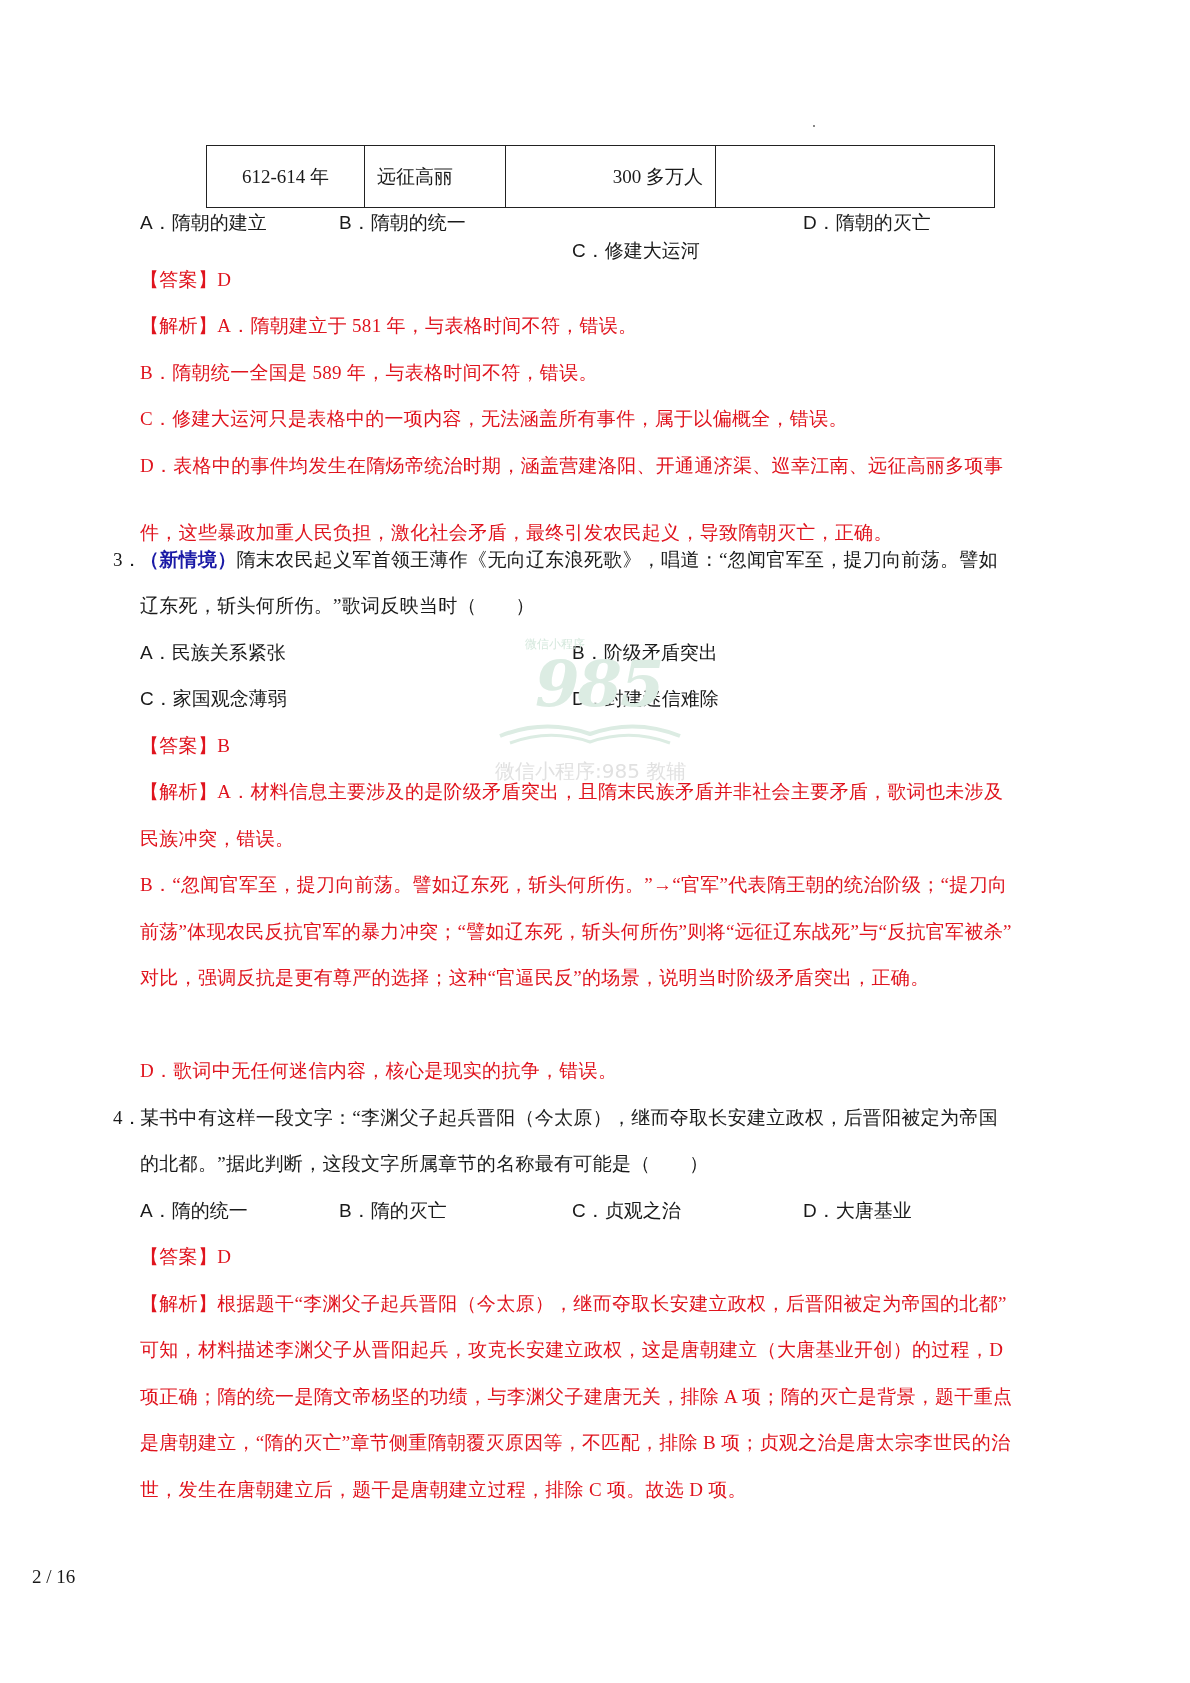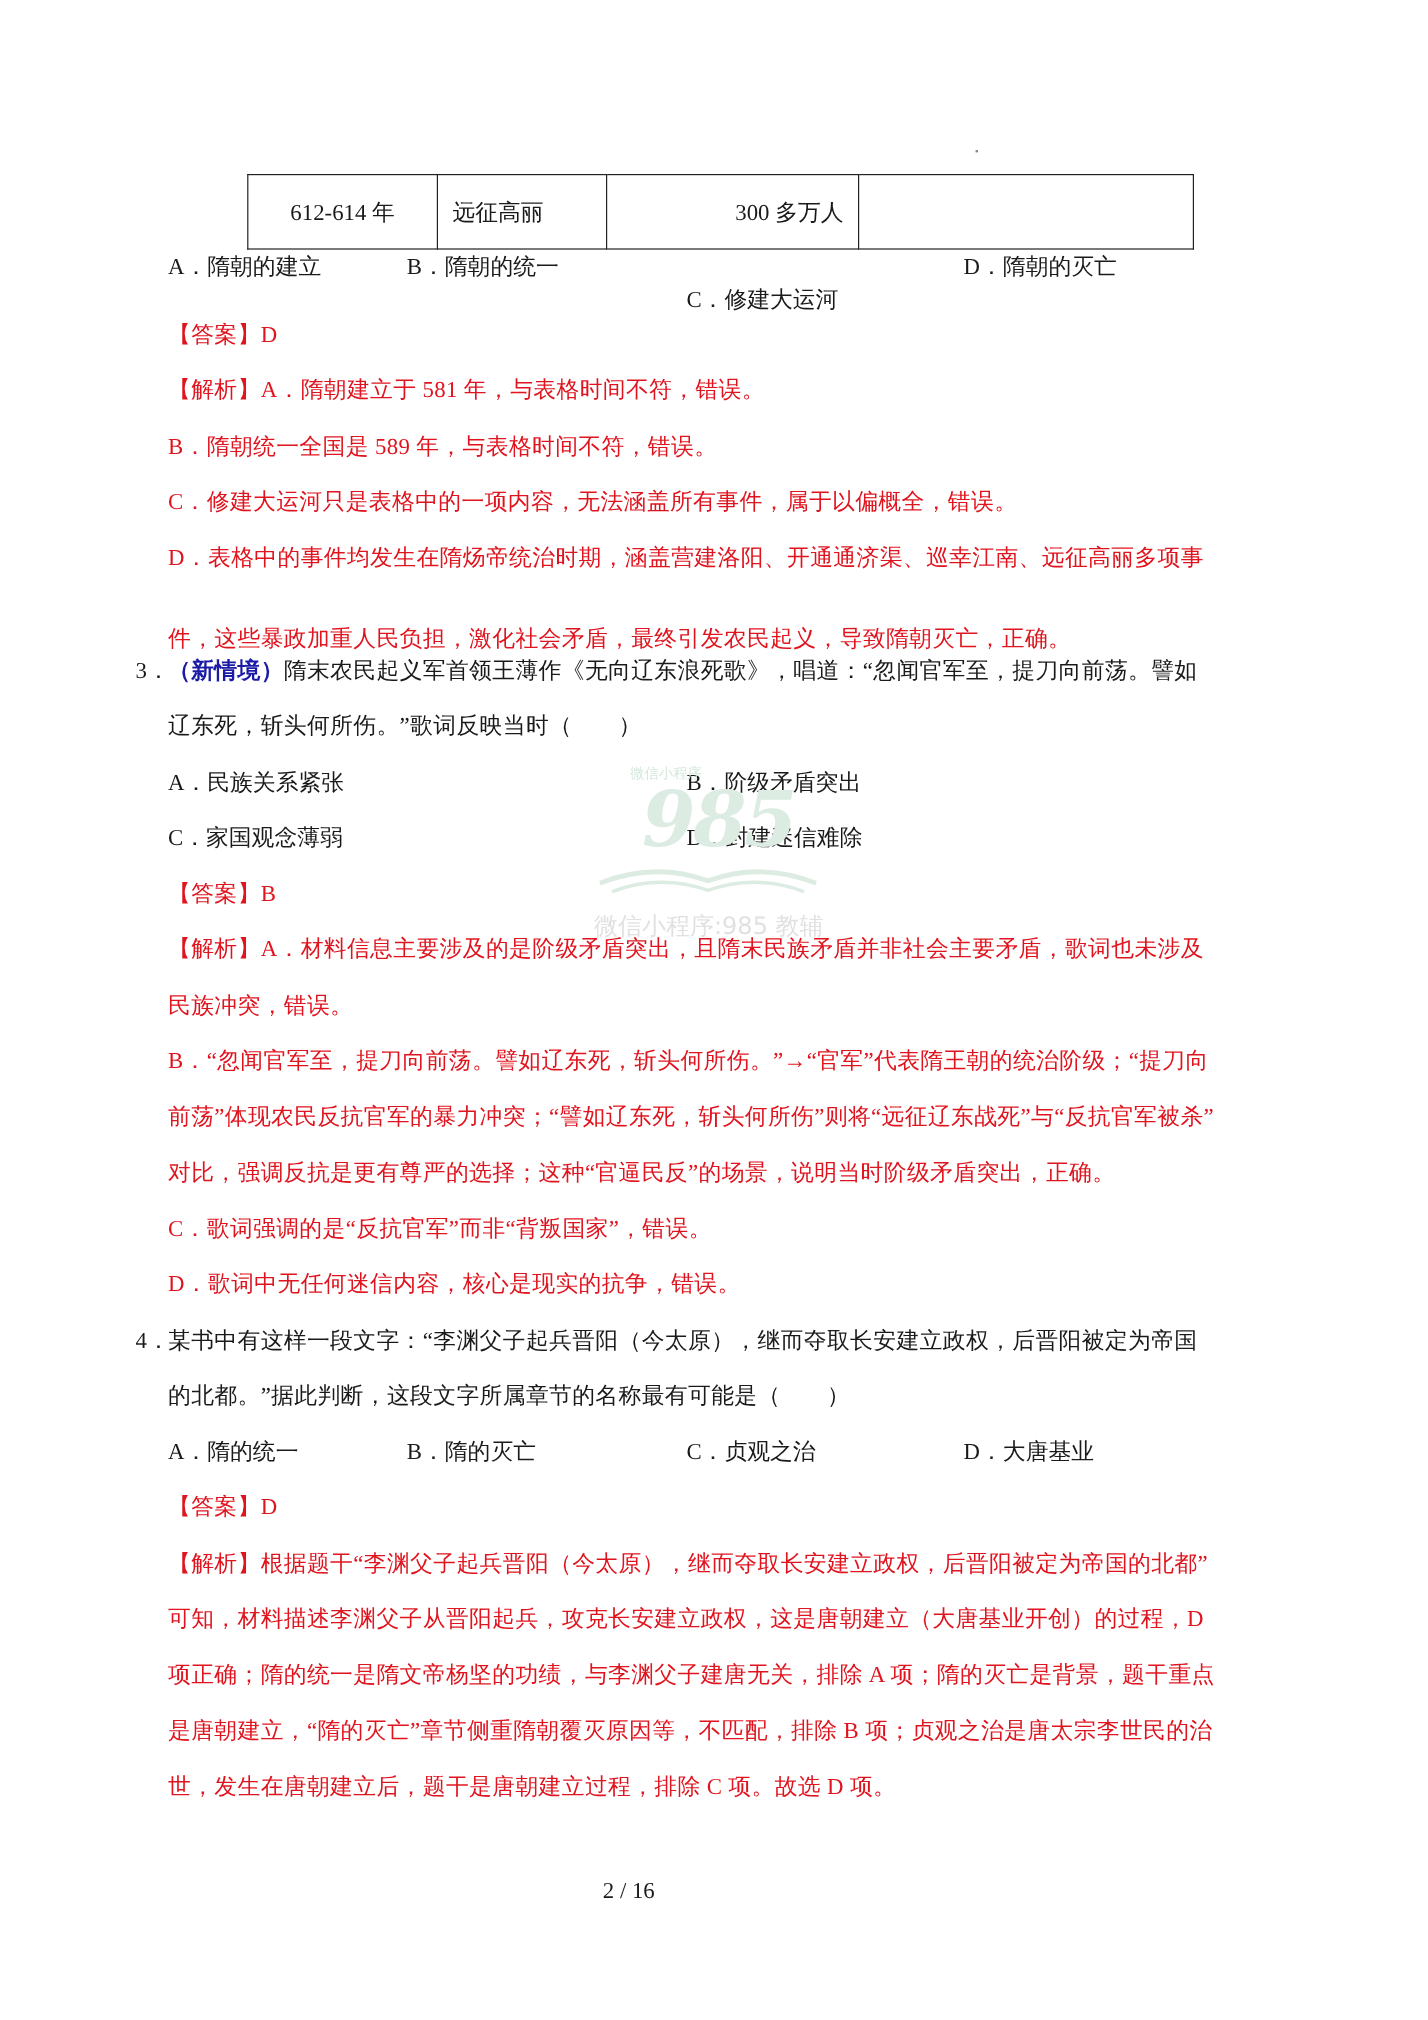--- a/index.html
+++ b/index.html
@@ -21,7 +21,7 @@
   .qnum { position: absolute; left: 113px; font-size: 19px; line-height: 26px;
           font-family: "Liberation Serif", "DejaVu Serif", serif; }
   .opt { position: absolute; font-size: 19px; line-height: 26px; white-space: nowrap;
-         font-family: Liberation Serif, serif; }
+         font-family: Liberation Sans, sans-serif; }
   .footer { position: absolute; top: 1566px; left: 0; width: 1048px; text-align: center;
             font-size: 19px; font-family: "Liberation Serif", "DejaVu Serif", serif; }
   .wm { position: absolute; left: 470px; top: 636px; width: 250px; height: 150px; pointer-events: none; }

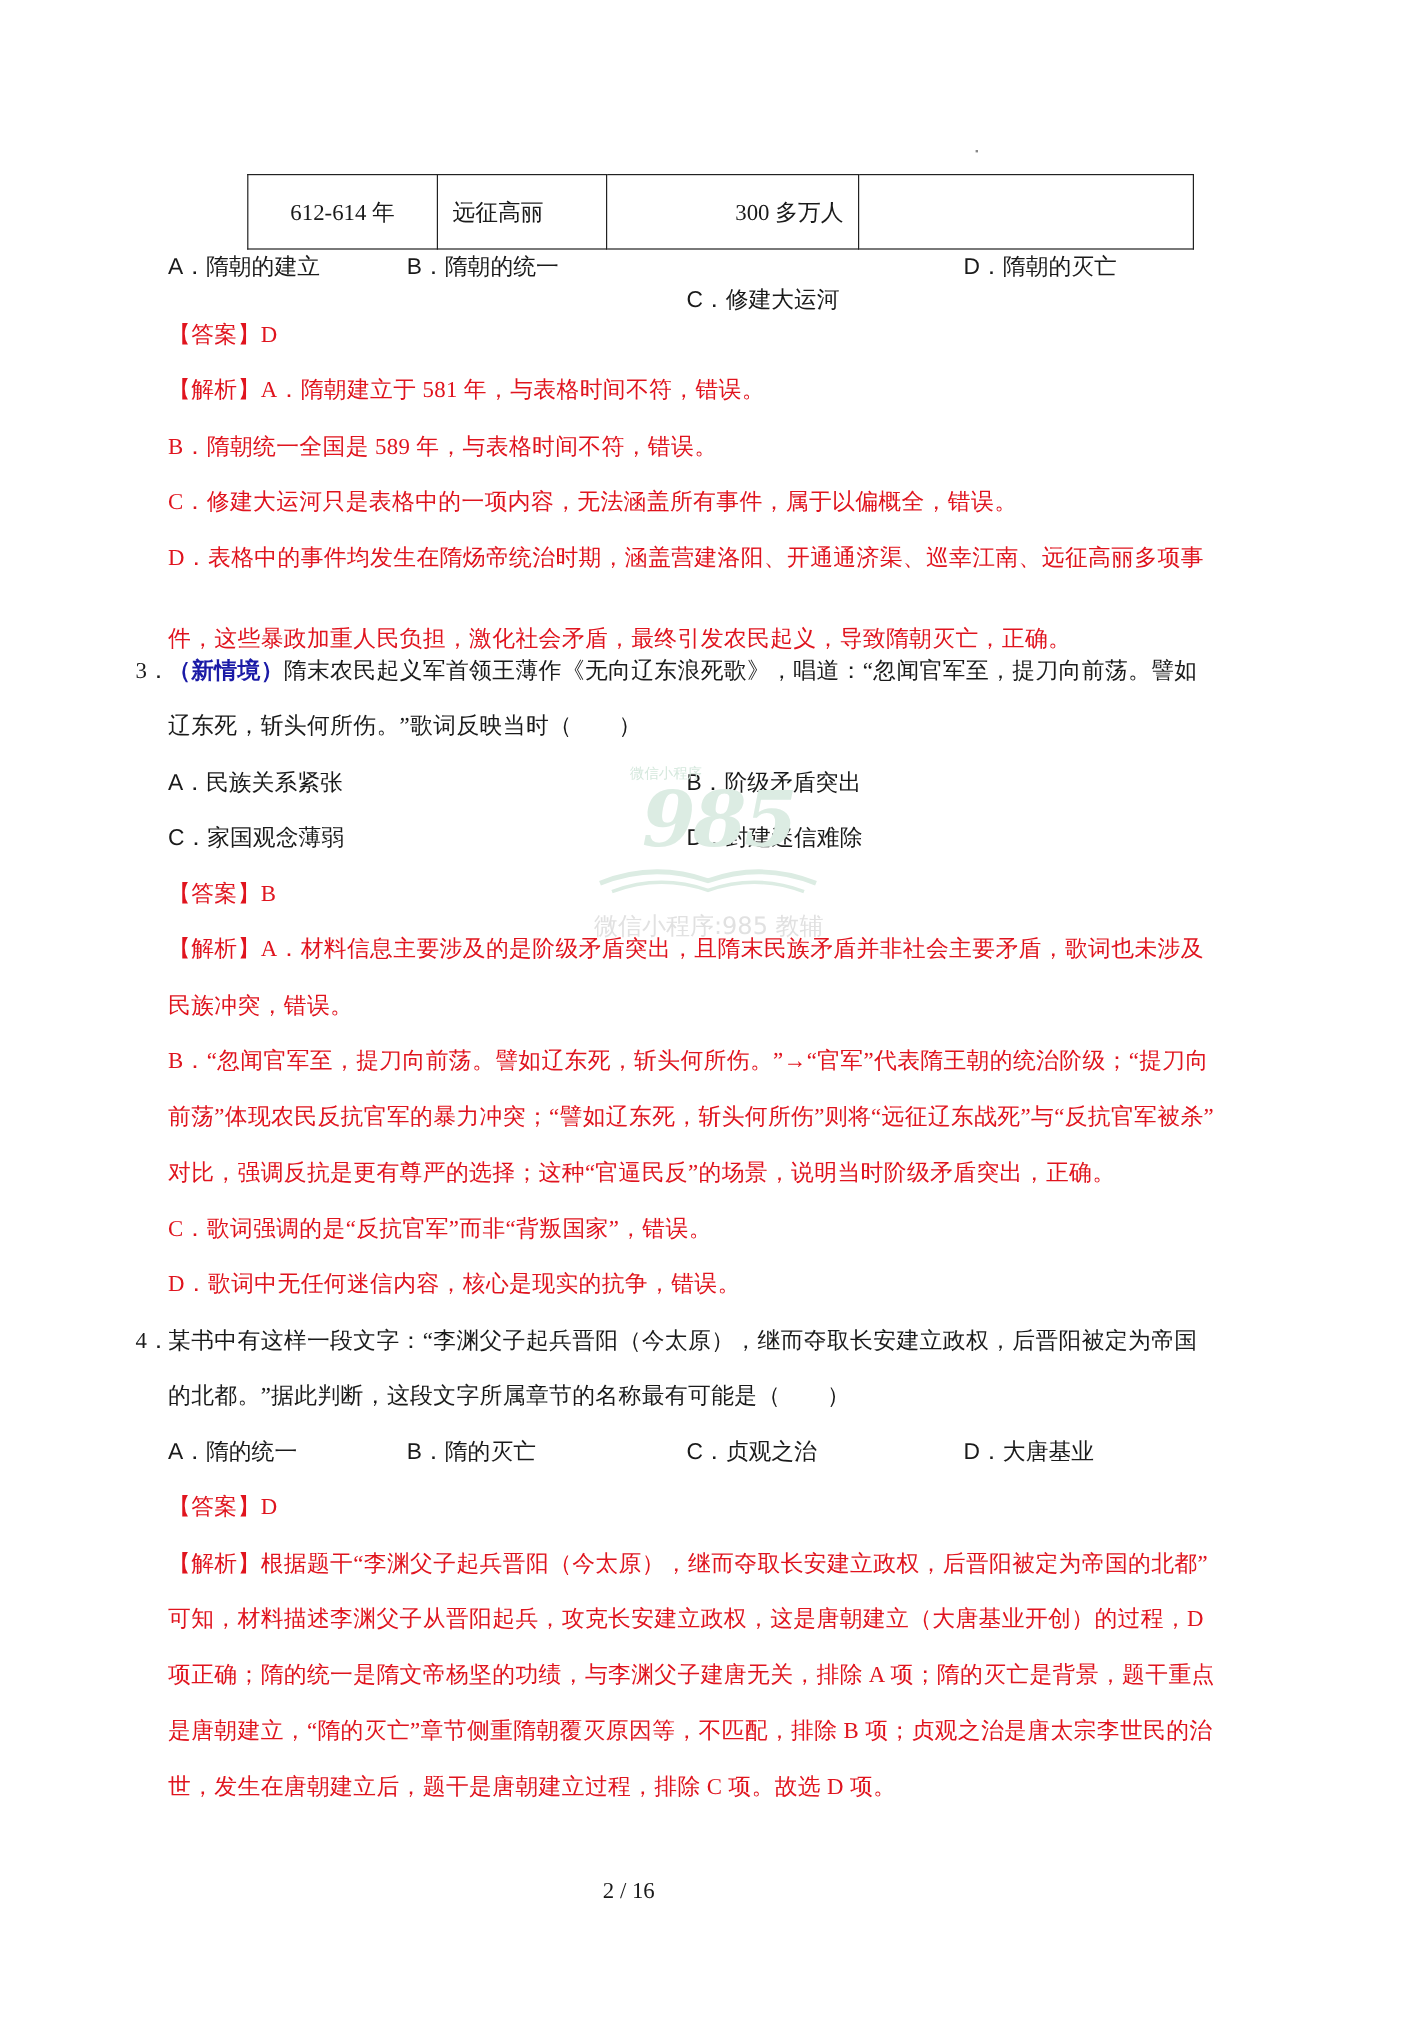--- a/index.html
+++ b/index.html
@@ -90,7 +90,6 @@
   <div class="line red" style="top:872px;">B．“忽闻官军至，提刀向前荡。譬如辽东死，斩头何所伤。”→“官军”代表隋王朝的统治阶级；“提刀向</div>
   <div class="line red" style="top:919px;">前荡”体现农民反抗官军的暴力冲突；“譬如辽东死，斩头何所伤”则将“远征辽东战死”与“反抗官军被杀”</div>
   <div class="line red" style="top:965px;">对比，强调反抗是更有尊严的选择；这种“官逼民反”的场景，说明当时阶级矛盾突出，正确。</div>
-  <div class="line red" style="top:1012px;">C．歌词强调的是“反抗官军”而非“背叛国家”，错误。</div>
   <div class="line red" style="top:1058px;">D．歌词中无任何迷信内容，核心是现实的抗争，错误。</div>
 
   <div class="qnum" style="top:1105px;">4．</div>

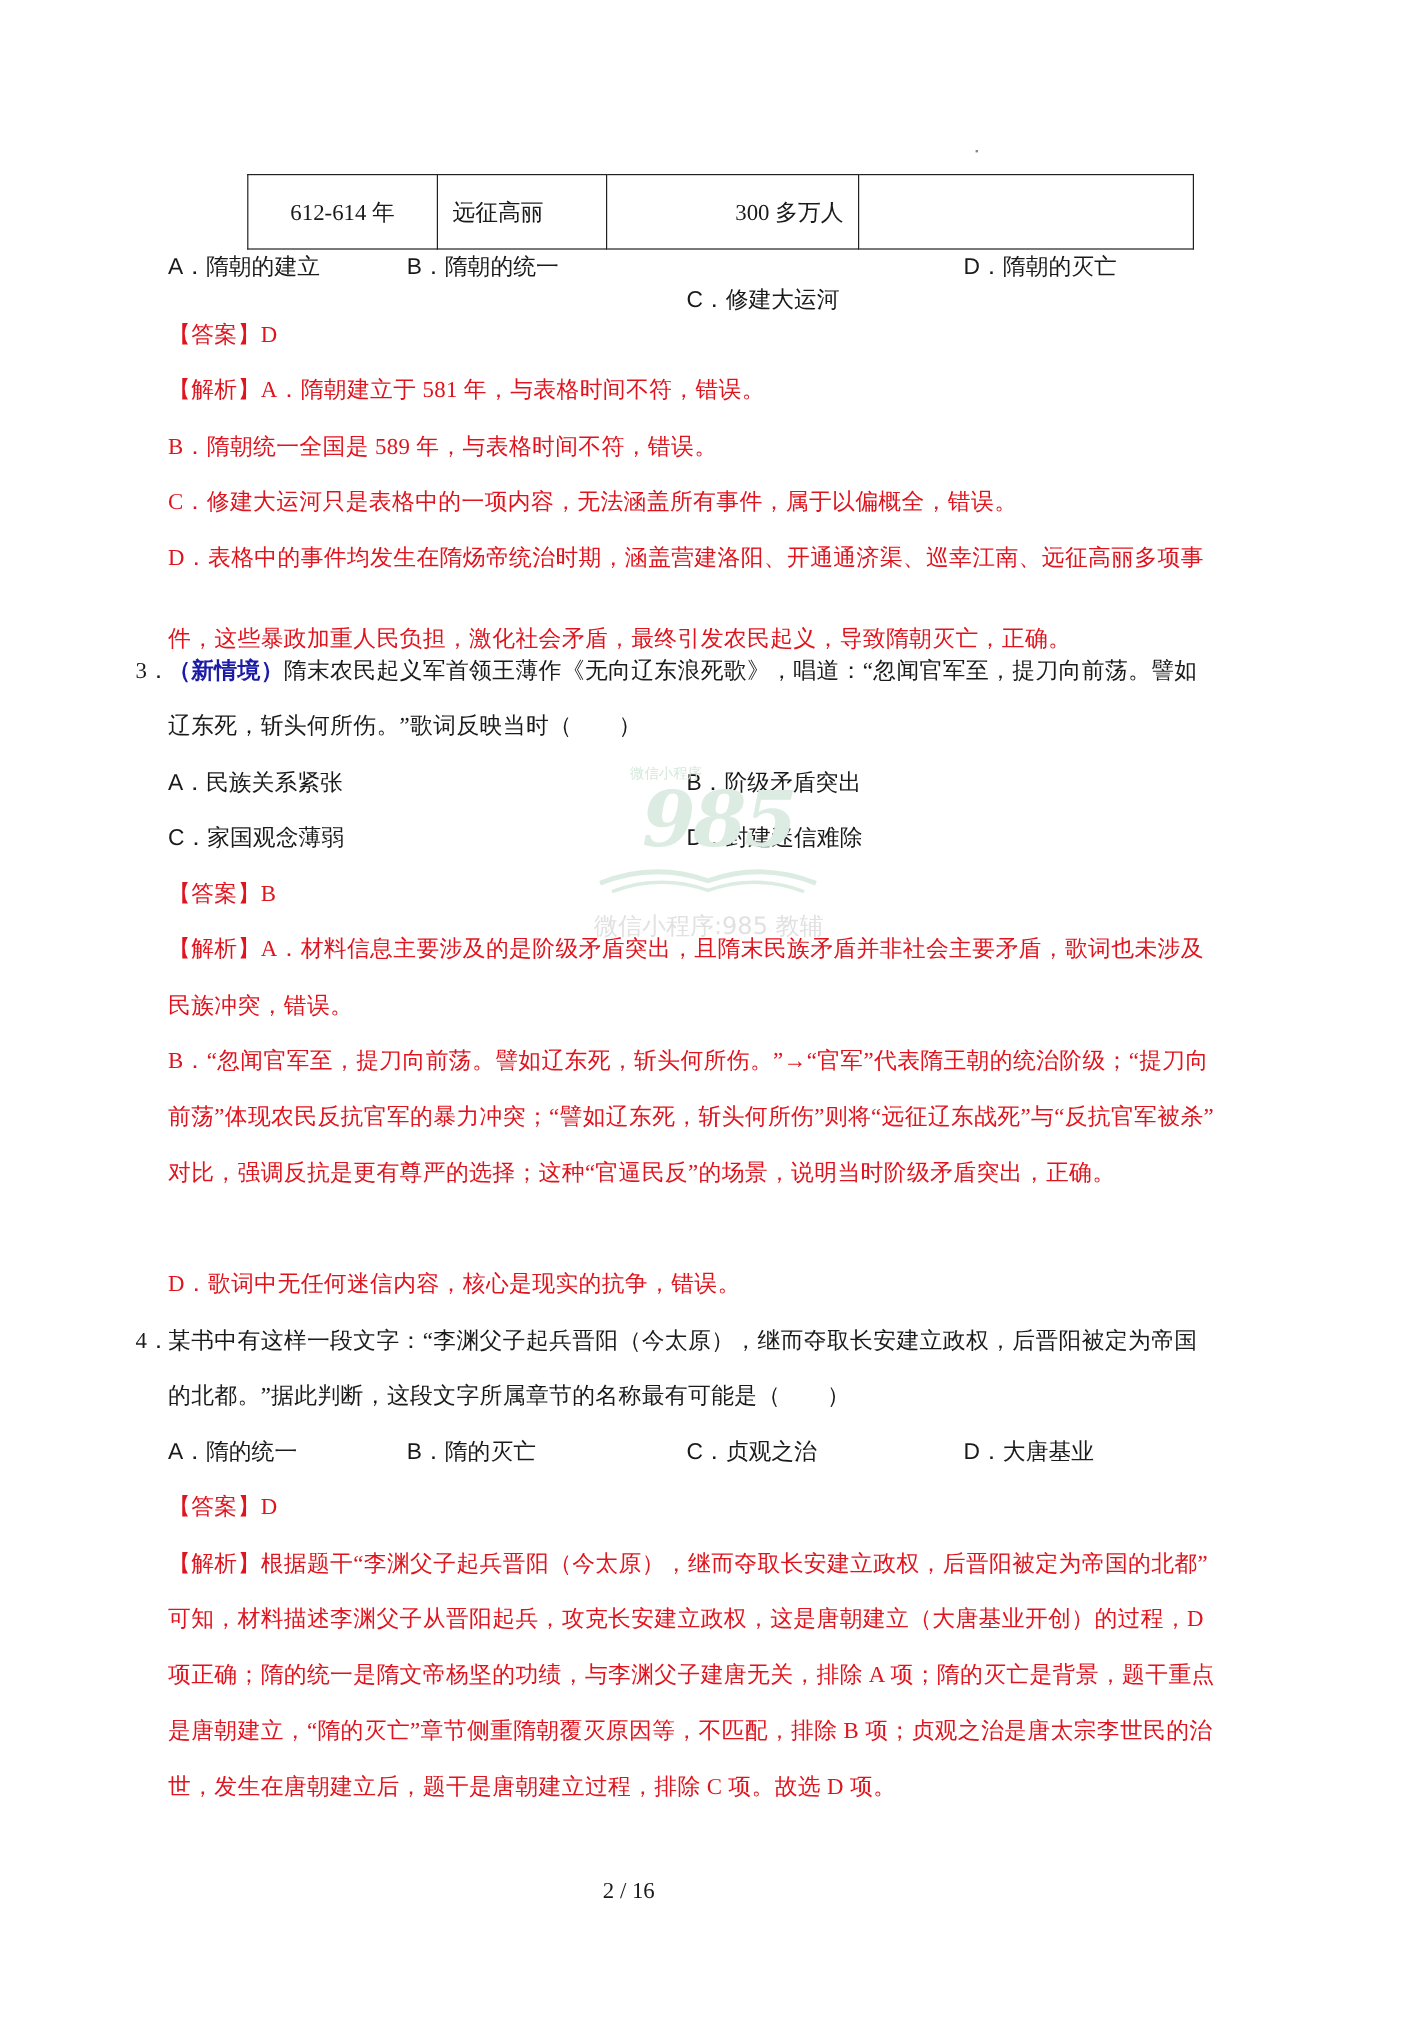--- a/index.html
+++ b/index.html
@@ -22,8 +22,8 @@
           font-family: "Liberation Serif", "DejaVu Serif", serif; }
   .opt { position: absolute; font-size: 19px; line-height: 26px; white-space: nowrap;
          font-family: Liberation Sans, sans-serif; }
-  .footer { position: absolute; top: 1566px; left: 0; width: 1048px; text-align: center;
-            font-size: 19px; font-family: "Liberation Serif", "DejaVu Serif", serif; }
+  .footer { position: absolute; top: 1566px; left: 0; width: 1048px; text-align: left;
+            font-size: 19px; font-family: "Liberation Serif", "DejaVu Serif", serif; padding-left: 32px; }
   .wm { position: absolute; left: 470px; top: 636px; width: 250px; height: 150px; pointer-events: none; }
   .wm-top { position: absolute; left: 55px; top: 0; font-size: 12px; color: #d5e8dd;
             font-family: "DejaVu Sans", sans-serif; }

